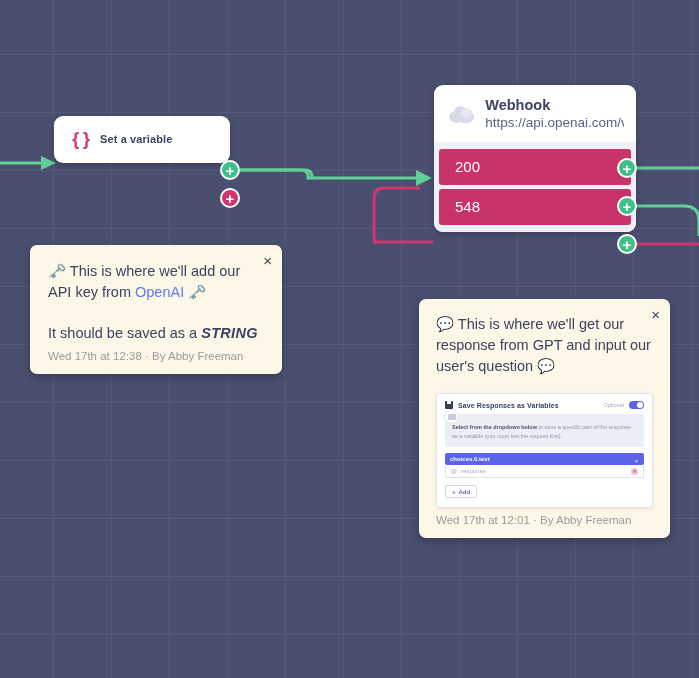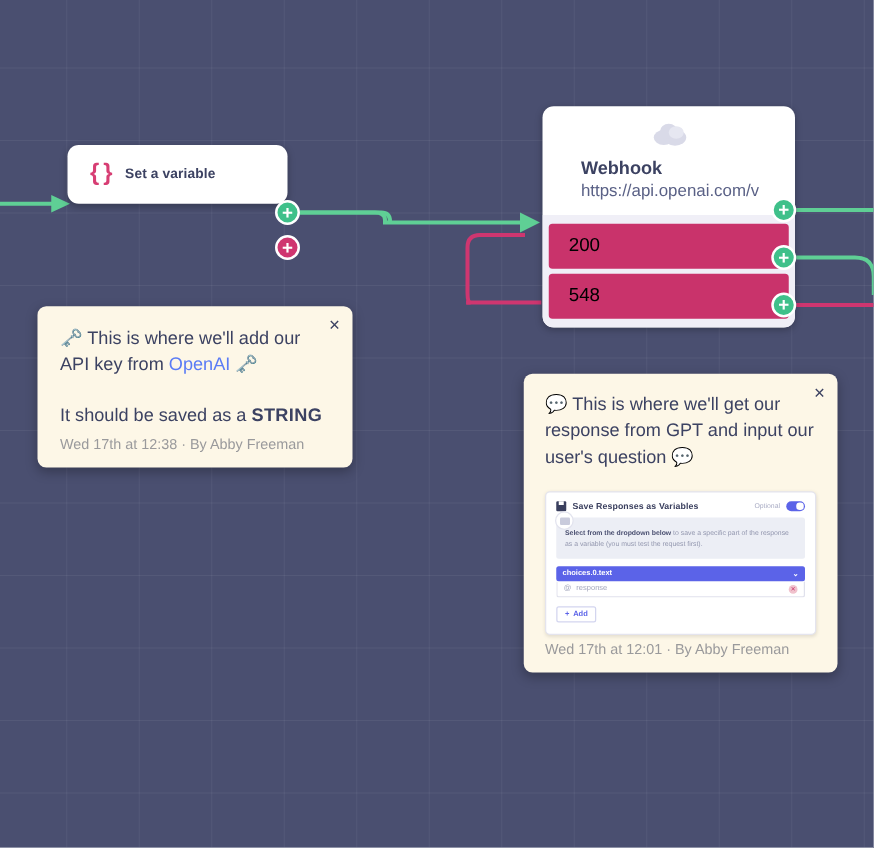--- a/index.html
+++ b/index.html
@@ -54,7 +54,7 @@
     box-shadow: 0 2px 6px rgba(0,0,0,.25);
     overflow: hidden;
   }
-  .wh-head { display: flex; align-items: center; gap: 10px; padding: 12px 12px 10px 14px; flex-direction: column; }
+  .wh-head { display: flex; align-items: center; gap: 10px; padding: 12px 12px 10px 14px; }
   .wh-text { min-width: 0; }
   .wh-title { color: #3c4262; font-size: 14.5px; font-weight: 700; line-height: 1.15; }
   .wh-url { color: #5a6186; font-size: 13.5px; white-space: nowrap; overflow: hidden; line-height: 1.35; }

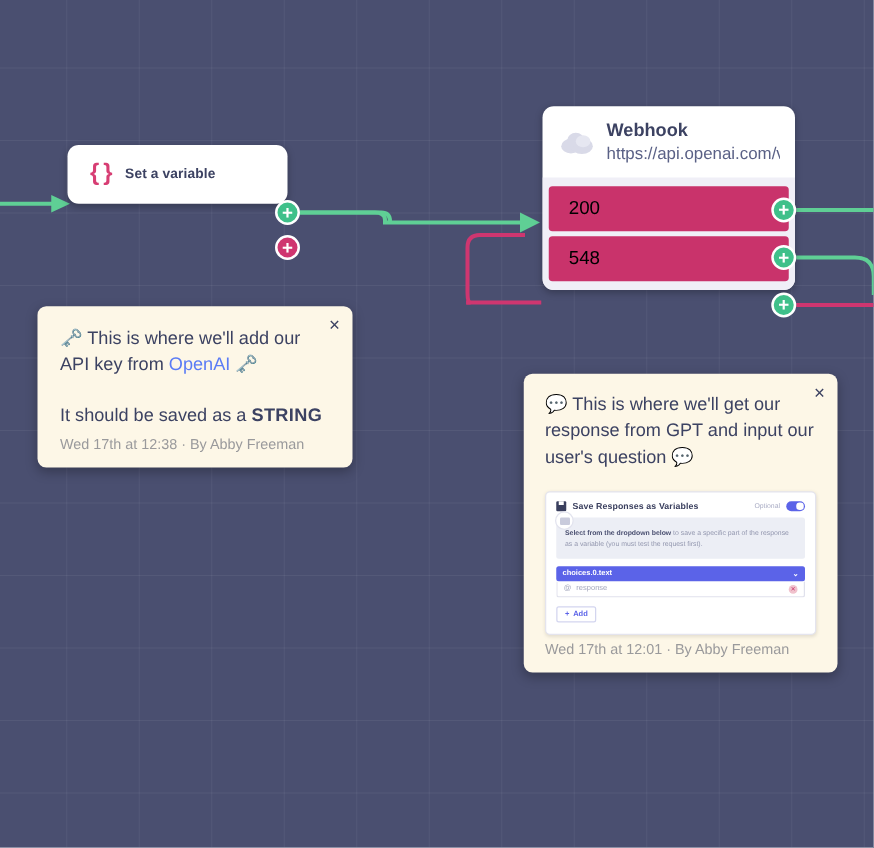--- a/index.html
+++ b/index.html
@@ -61,7 +61,7 @@
   .wh-rows { background: #f0eff7; padding: 3px 5px 7px 5px; }
   .wh-row {
     height: 36px; display: flex; align-items: center;
-    padding-left: 16px; color: #000000; font-size: 15px;
+    padding-left: 16px; color: #ffffff; font-size: 15px;
     border-radius: 3px; margin-top: 4px;
   }
   .wh-row.status { background: #c9336b; }

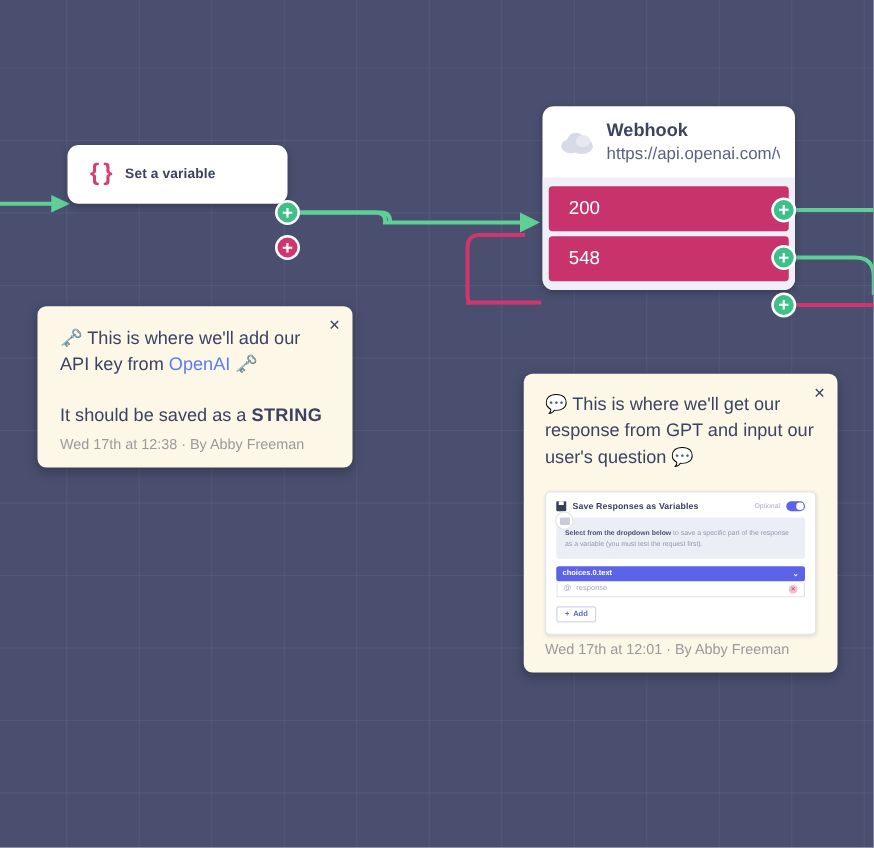--- a/index.html
+++ b/index.html
@@ -100,7 +100,7 @@
   .card-text { font-size: 14.5px; line-height: 1.45; }
   .link-openai { color: #5b7cf5; }
   .card-note { font-size: 14.5px; line-height: 1.45; margin-top: 20px; }
-  .strong-italic { font-weight: 700; letter-spacing: .3px; }
+  .strong-italic { font-weight: 700; font-style: italic; letter-spacing: .3px; }
   .card-meta { font-size: 11.5px; color: #9a9a9c; margin-top: 6px; padding-bottom: 2px; }
 
   

